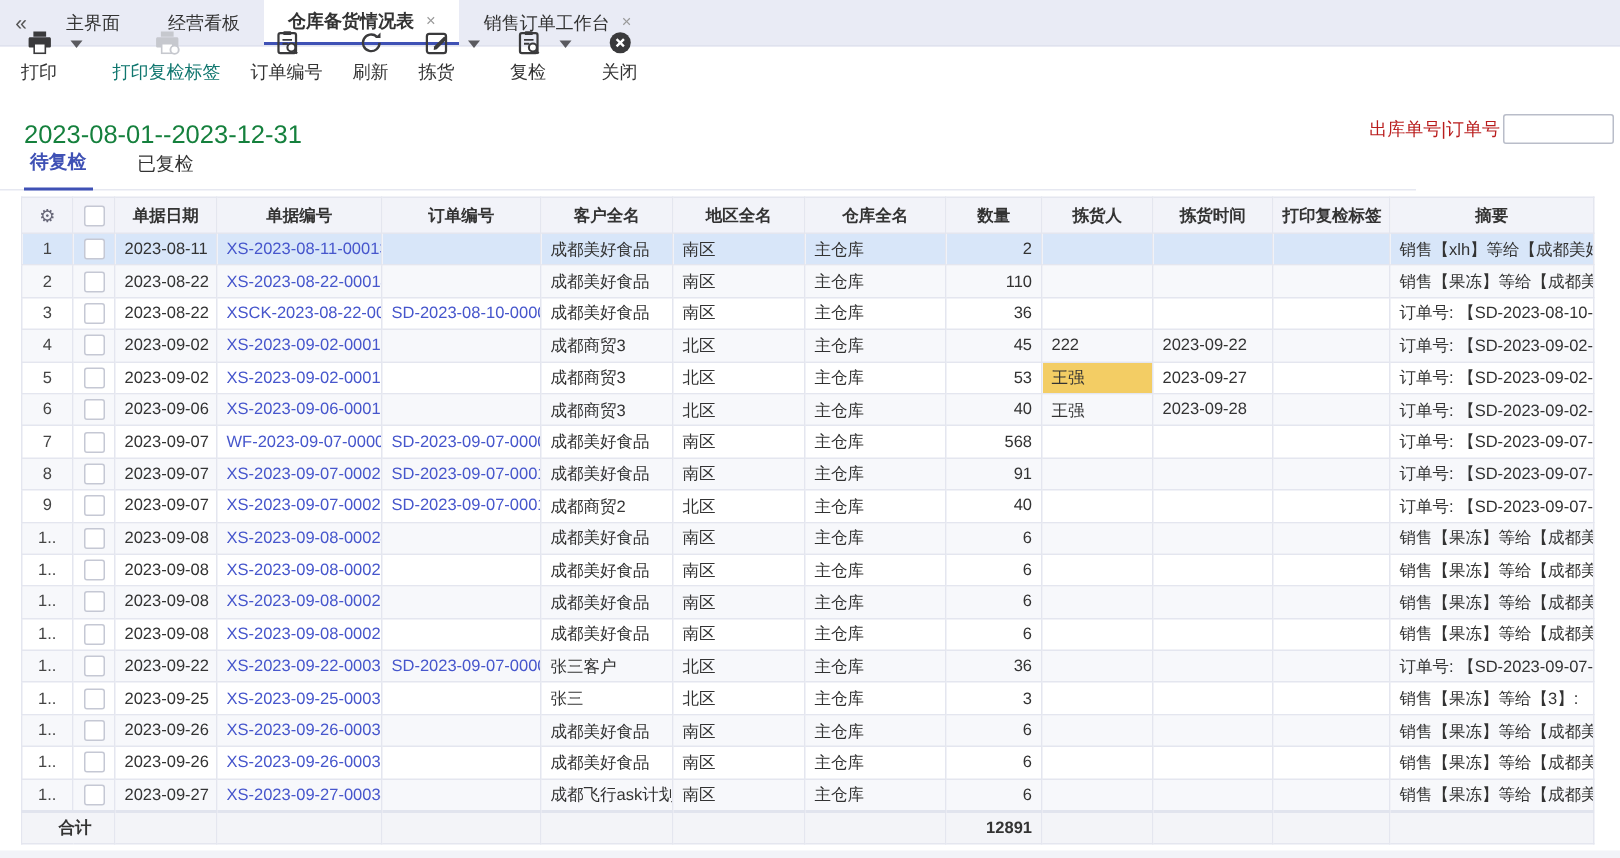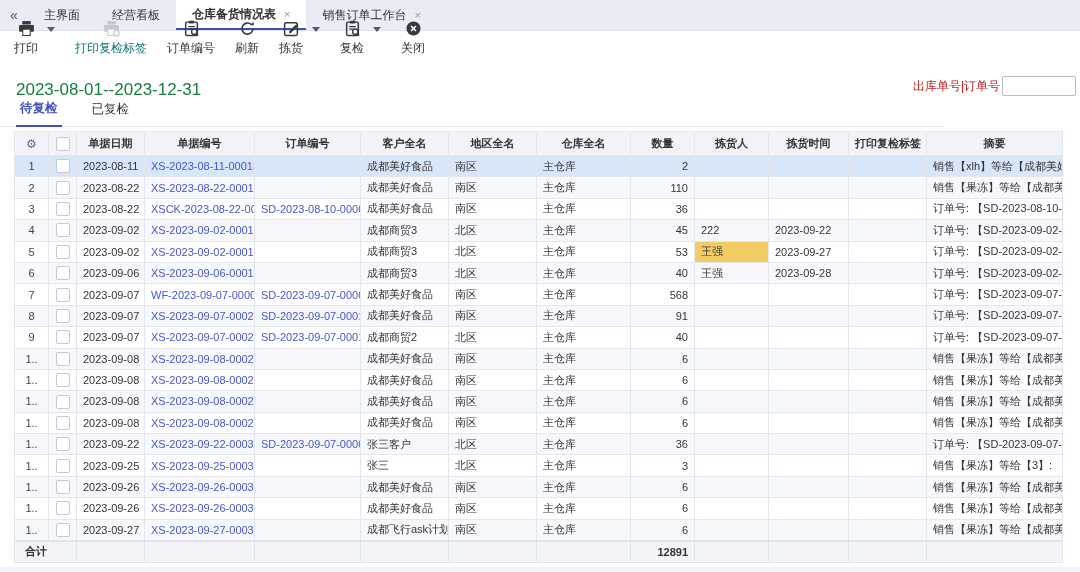--- a/index.html
+++ b/index.html
@@ -483,7 +483,7 @@
     </tbody>
   <tbody>
     <tr class="total">
-      <td colspan="2" style="text-align:left;padding-left:10px">合计</td>
+      <td colspan="2" style="text-align:left;padding-left:24px">合计</td>
       <td></td>
         <td></td>
         <td></td>

